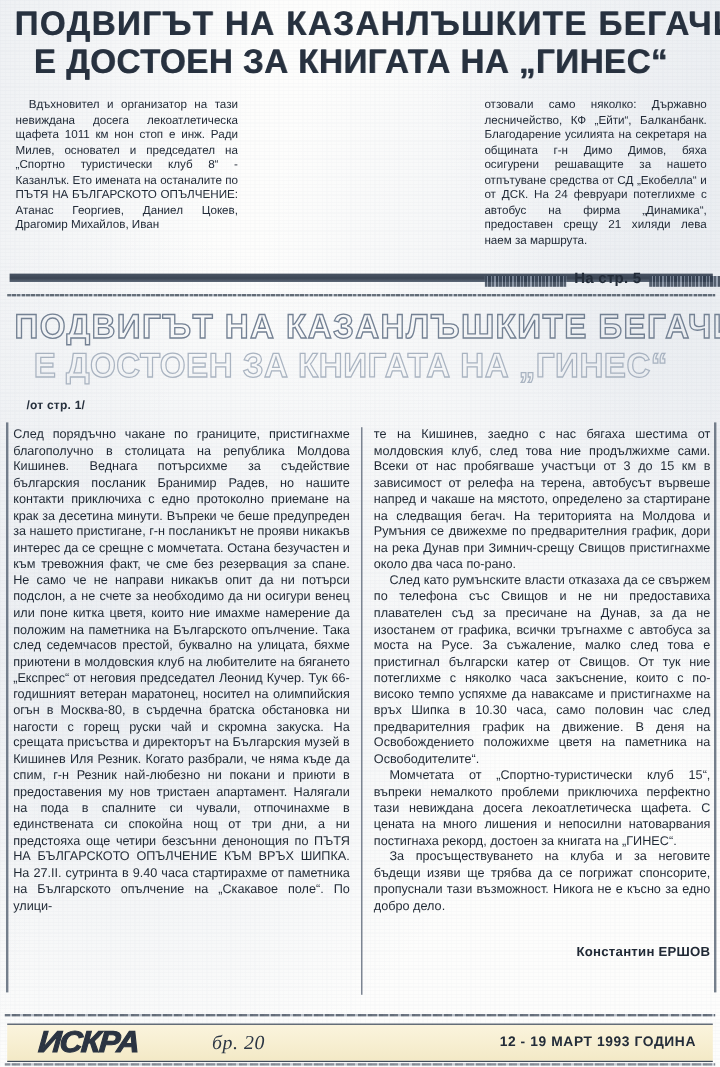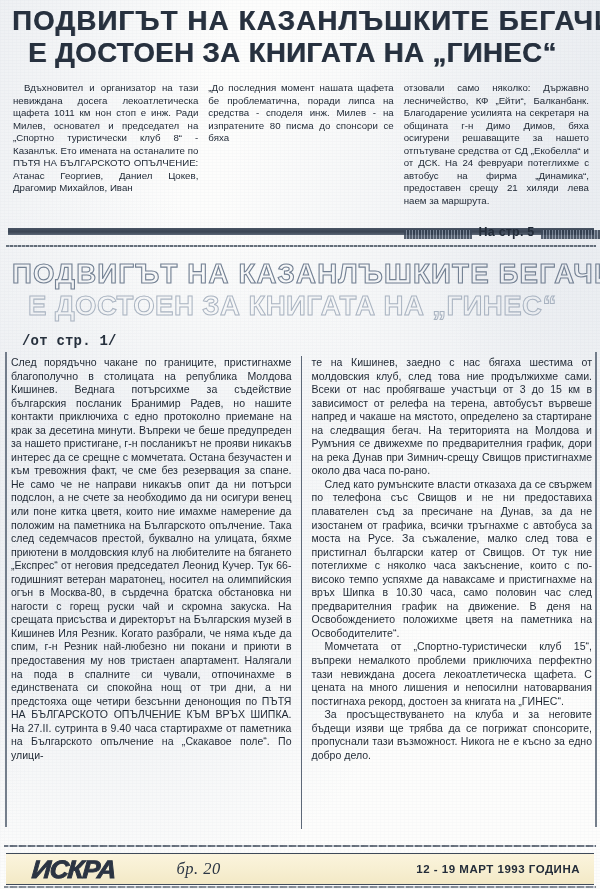--- a/index.html
+++ b/index.html
@@ -292,7 +292,6 @@
       <p class="ind">Вдъхновител и организатор на тази невиждана досега лекоатлетическа щафета 1011 км нон стоп е инж. Ради Милев, основател и председател на „Спортно туристически клуб 8“ - Казанлък. Ето имената на останалите по ПЪТЯ НА БЪЛГАРСКОТО ОПЪЛЧЕНИЕ: Атанас Георгиев, Даниел Цокев, Драгомир Михайлов, Иван</p>
     </div>
     <div class="tcol">
-      <p>„До последния момент нашата щафета бе проблематична, поради липса на средства - споделя инж. Милев - на изпратените 80 писма до спонсори се бяха</p>
     </div>
     <div class="tcol">
       <p>отзовали само няколко: Държавно лесничейство, КФ „Ейти“, Балканбанк. Благодарение усилията на секретаря на общината г-н Димо Димов, бяха осигурени решаващите за нашето отпътуване средства от СД „Екобелла“ и от ДСК. На 24 февруари потеглихме с автобус на фирма „Динамика“, предоставен срещу 21 хиляди лева наем за маршрута.</p>

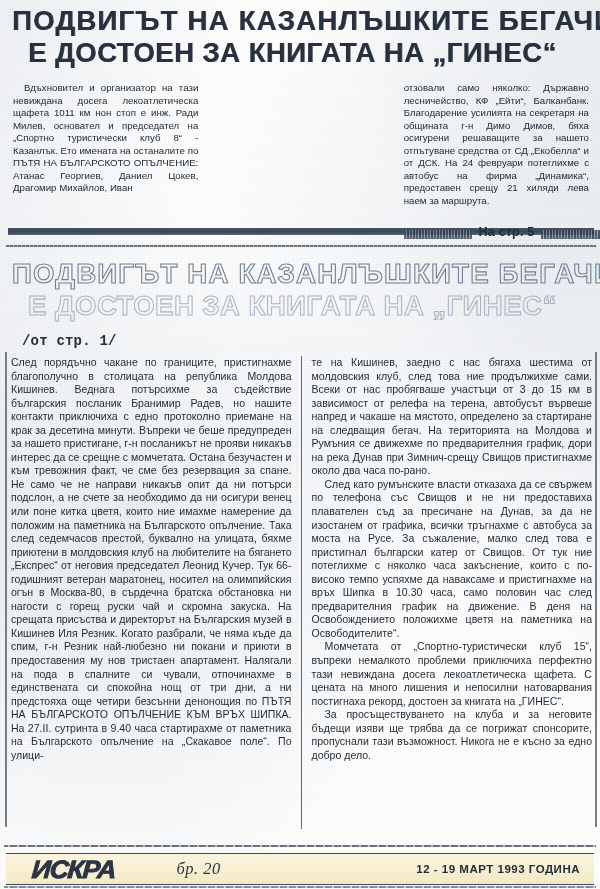--- a/index.html
+++ b/index.html
@@ -155,11 +155,10 @@
     position: absolute;
     top: 333px;
     left: 22px;
-    font-size: 14px;
+    font-size: 10px;
     font-weight: bold;
     color: #26303d;
     letter-spacing: .2px;
-    font-family: Liberation Mono, monospace;
   }
 
   

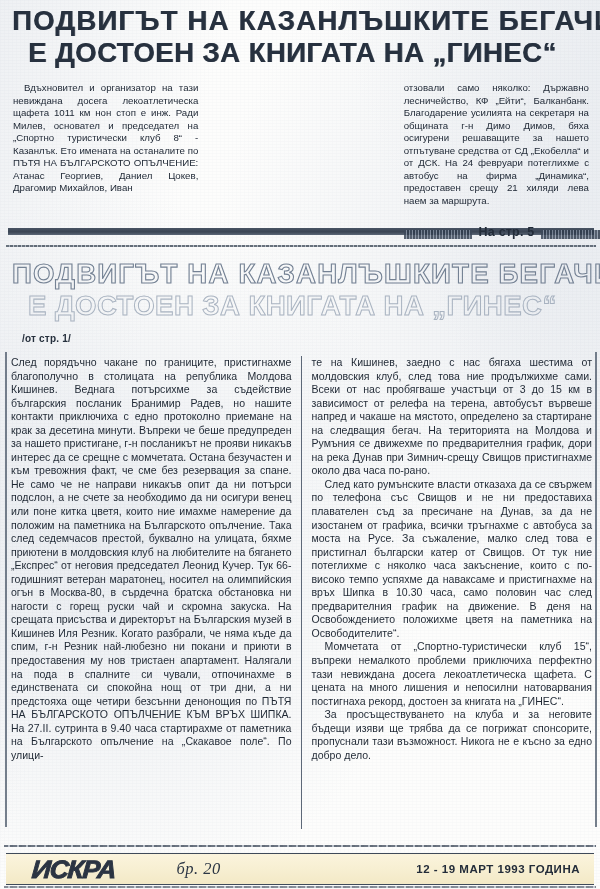--- a/index.html
+++ b/index.html
@@ -324,6 +324,7 @@
       <p>След като румънските власти отказаха да се свържем по телефона със Свищов и не ни предоставиха плавателен съд за пресичане на Дунав, за да не изостанем от графика, всички тръгнахме с автобуса за моста на Русе. За съжаление, малко след това е пристигнал български катер от Свищов. От тук ние потеглихме с няколко часа закъснение, които с по-високо темпо успяхме да наваксаме и пристигнахме на връх Шипка в 10.30 часа, само половин час след предварителния график на движение. В деня на Освобождението положихме цветя на паметника на Освободителите“.</p>
       <p>Момчетата от „Спортно-туристически клуб 15“, въпреки немалкото проблеми приключиха перфектно тази невиждана досега лекоатлетическа щафета. С цената на много лишения и непосилни натоварвания постигнаха рекорд, достоен за книгата на „ГИНЕС“.</p>
       <p>За просъществуването на клуба и за неговите бъдещи изяви ще трябва да се погрижат спонсорите, пропуснали тази възможност. Никога не е късно за едно добро дело.</p>
+      <div class="byline">Константин ЕРШОВ</div>
     </div>
   </div>
 

